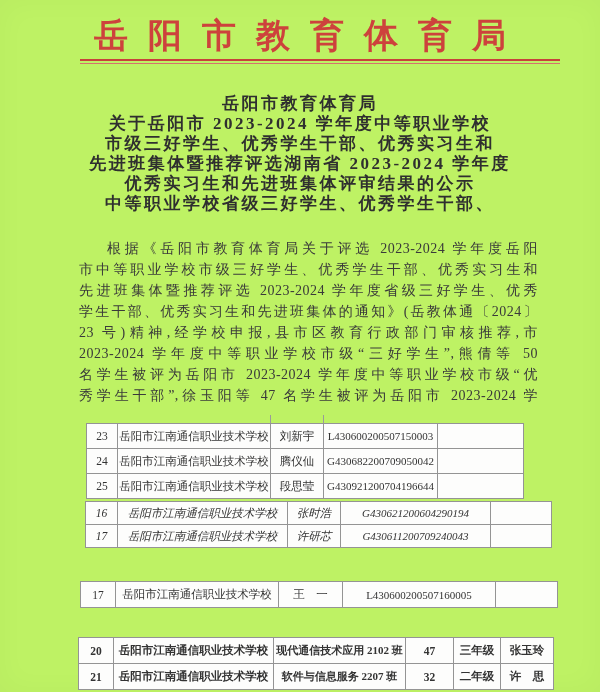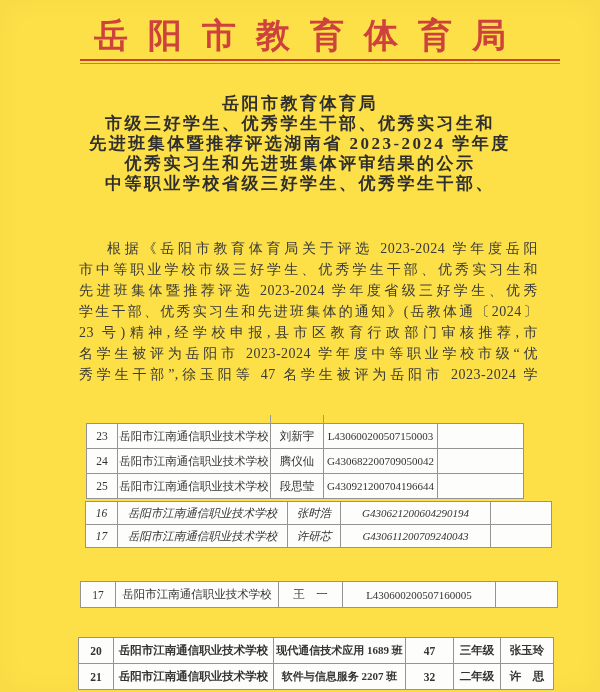--- a/index.html
+++ b/index.html
@@ -10,7 +10,7 @@
   }
   .page{
     position:relative;width:600px;height:692px;overflow:hidden;
-    background:#fde047;
+    background:#bef264;
     box-shadow:inset 0 0 30px rgba(0,0,0,0.03);
   }
   

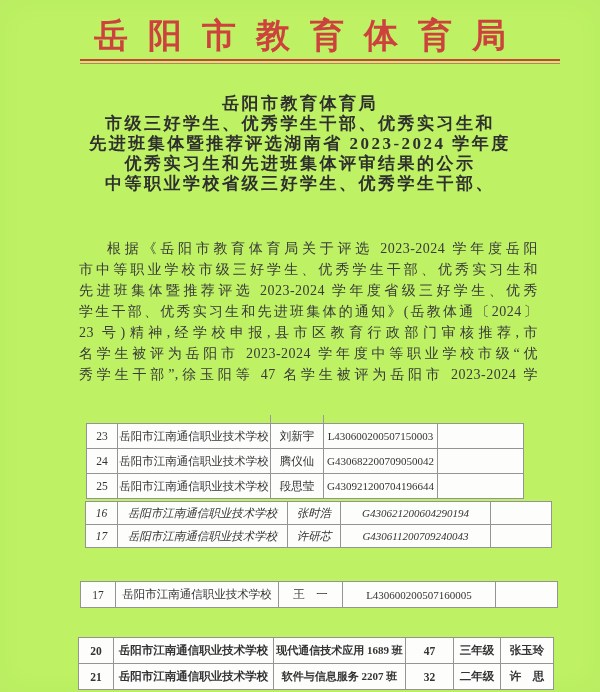--- a/index.html
+++ b/index.html
@@ -85,6 +85,7 @@
 
   <div class="doc-title">
       <div class="line">岳阳市教育体育局</div>
+      <div class="line">关于岳阳市 2023-2024 学年度中等职业学校</div>
       <div class="line">市级三好学生、优秀学生干部、优秀实习生和</div>
       <div class="line">先进班集体暨推荐评选湖南省 2023-2024 学年度</div>
       <div class="line">优秀实习生和先进班集体评审结果的公示</div>

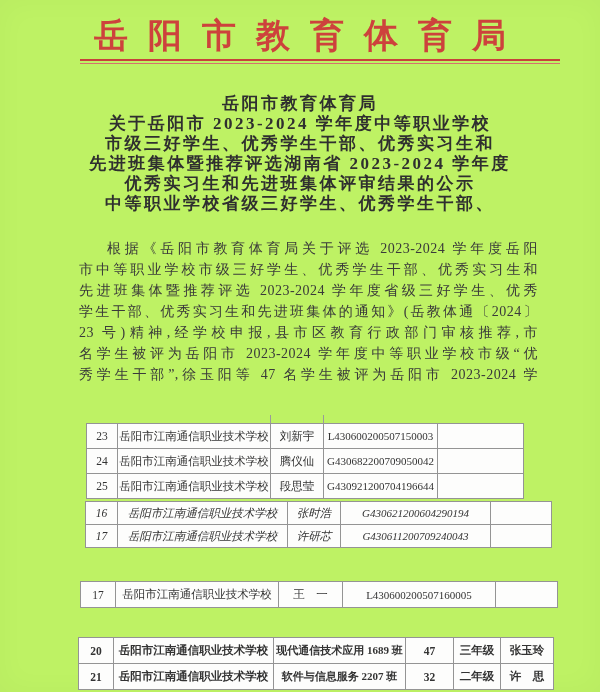--- a/index.html
+++ b/index.html
@@ -98,6 +98,7 @@
       <div class="line">先进班集体暨推荐评选 2023-2024 学年度省级三好学生、优秀</div>
       <div class="line">学生干部、优秀实习生和先进班集体的通知》(岳教体通〔2024〕</div>
       <div class="line">23 号)精神,经学校申报,县市区教育行政部门审核推荐,市</div>
+      <div class="line">2023-2024 学年度中等职业学校市级“三好学生”,熊倩等 50</div>
       <div class="line">名学生被评为岳阳市 2023-2024 学年度中等职业学校市级“优</div>
       <div class="line">秀学生干部”,徐玉阳等 47 名学生被评为岳阳市 2023-2024 学</div>
     </div>

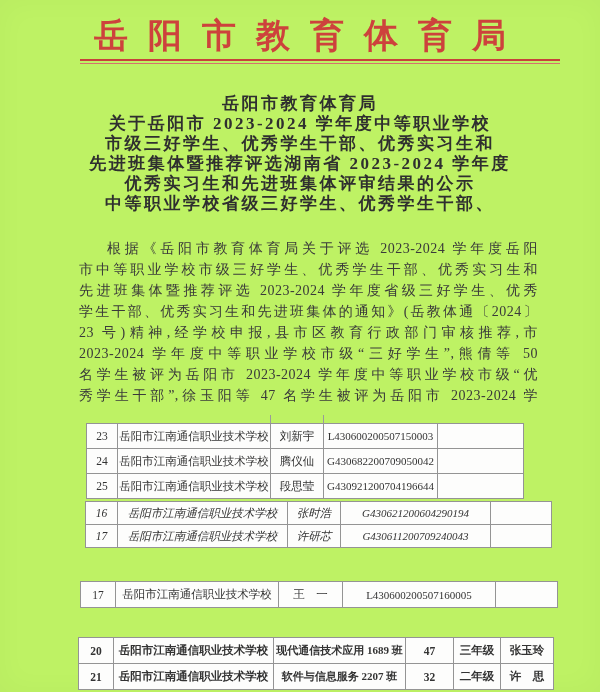--- a/index.html
+++ b/index.html
@@ -197,7 +197,7 @@
         <tr>
           <td>20</td>
           <td>岳阳市江南通信职业技术学校</td>
-          <td>现代通信技术应用 1689 班</td>
+          <td>现代通信技术应用 2102 班</td>
           <td>47</td>
           <td>三年级</td>
           <td>张玉玲</td>

